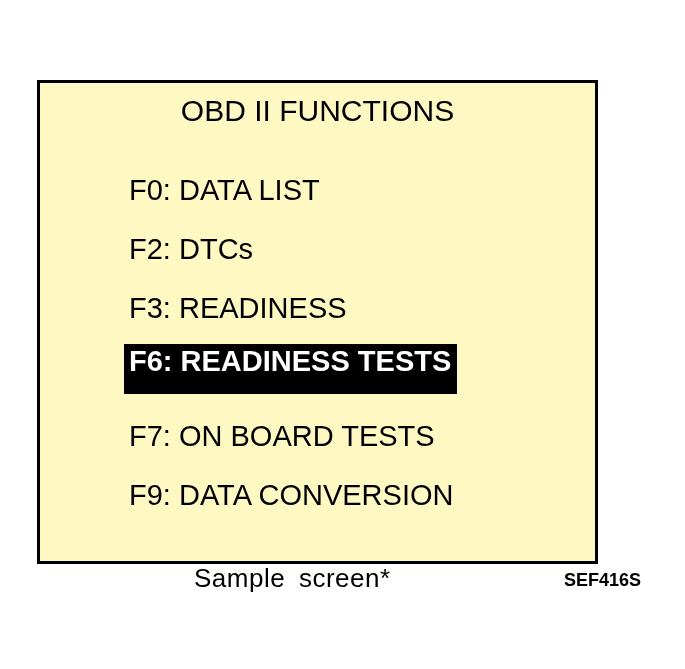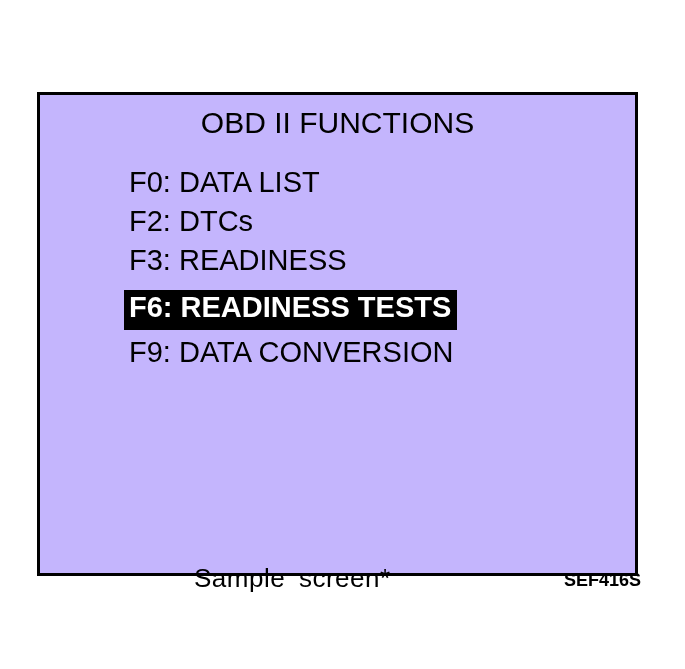--- a/index.html
+++ b/index.html
@@ -18,12 +18,11 @@
     .screen-box {
       position: absolute;
       left: 37px;
-      top: 92px;
+      top: 80px;
       width: 555px;
       height: 478px;
       border: 3px solid #000000;
-      background: #c4b5fd;
-      padding-left: 40px;
+      background: #fef9c3;
     }
     .screen-title {
       position: absolute;

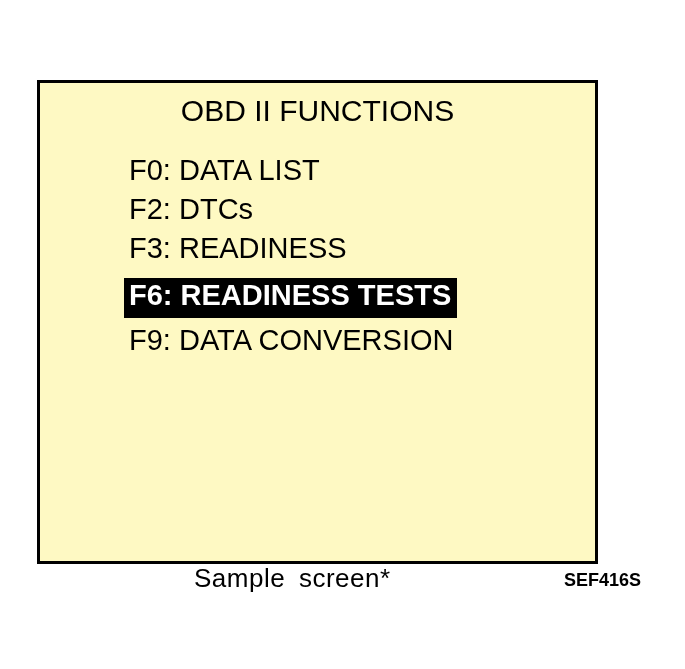--- a/index.html
+++ b/index.html
@@ -51,6 +51,7 @@
       padding: 0 5px;
       margin-left: -5px;
       cursor: pointer;
+      margin-top: 20px;
     }
     .menu-item.selected {
       background: #000000;

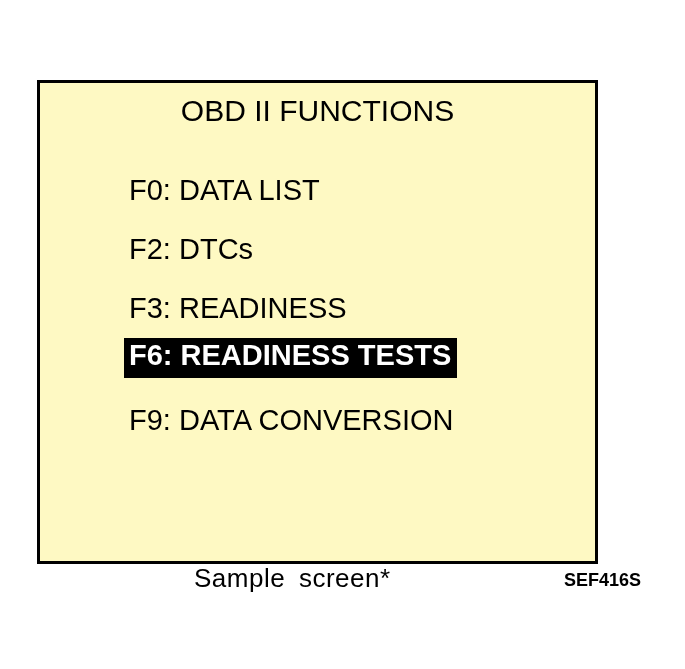--- a/index.html
+++ b/index.html
@@ -58,9 +58,9 @@
       color: #ffffff;
       font-weight: bold;
       display: inline-block;
-      height: 40px;
+      height: 50px;
       line-height: 34px;
-      margin-top: 10px;
+      margin-top: 16px;
       margin-bottom: 3px;
       padding-right: 6px;
     }

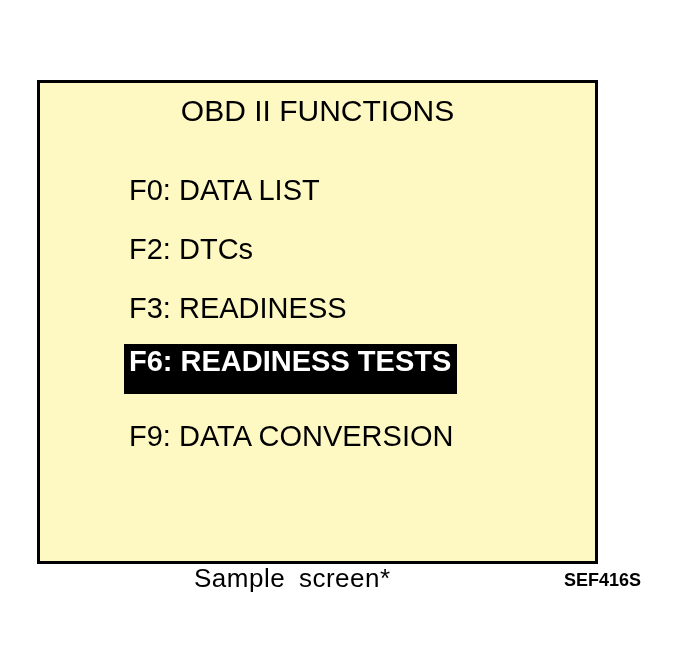--- a/index.html
+++ b/index.html
@@ -101,6 +101,9 @@
       </li>
     <li><span class="menu-item selected"><span class="fkey">F6:</span> <span>READINESS TESTS</span></span></li>
     <li>
+        <span class="menu-item"><span class="fkey">F7:</span> <span>ON BOARD TESTS</span></span>
+      </li>
+    <li>
         <span class="menu-item"><span class="fkey">F9:</span> <span>DATA CONVERSION</span></span>
       </li>
   </ul>

